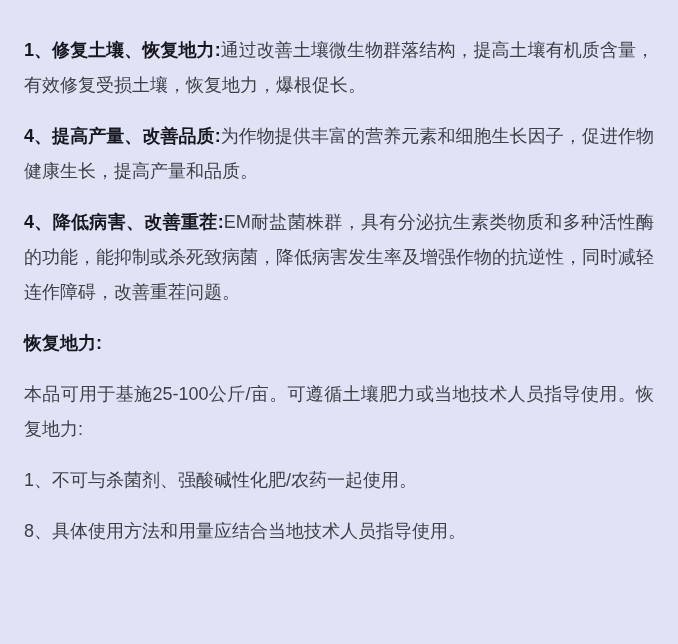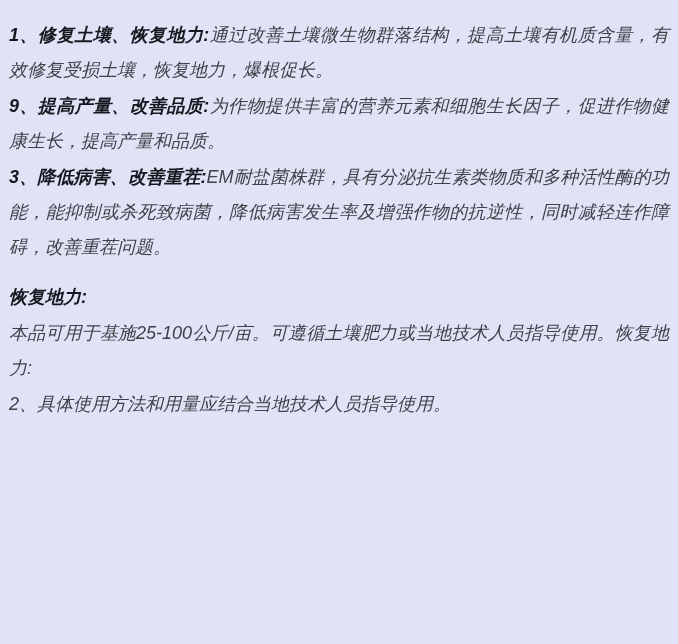--- a/index.html
+++ b/index.html
@@ -24,7 +24,7 @@
     text-align: justify;
     text-justify: inter-ideograph;
   }
-  p { margin: 1px; font-style: italic; }
+  p { margin: 16px; }
   strong, .heading { color: var(--bold); font-weight: bold; }
   .usage-section { margin-top: 15px; }
   .quality-para { margin-top: 18px; }

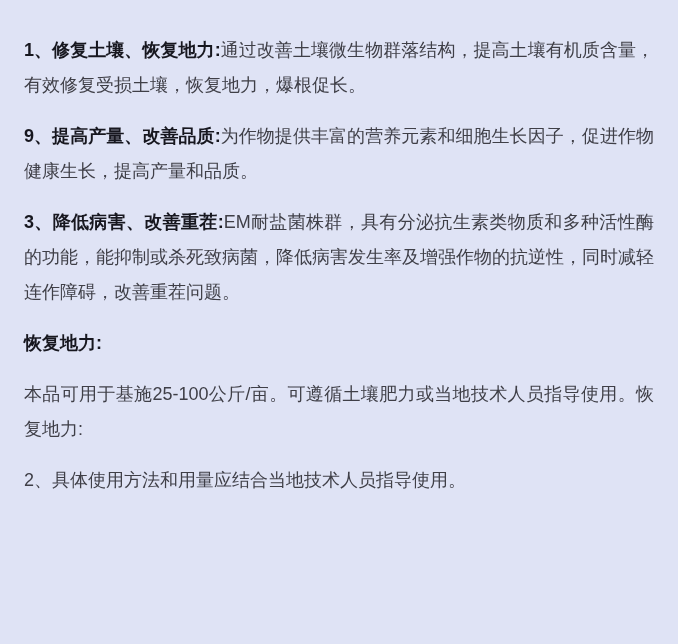--- a/index.html
+++ b/index.html
@@ -36,7 +36,7 @@
 
   <section>
     <p class="para"><strong>1、修复土壤、恢复地力:</strong><span>通过改善土壤微生物群落结构，提高土壤有机质含量，有效修复受损土壤，恢复地力，爆根促长。</span></p>
-    <p class="para"><strong>9、提高产量、改善品质:</strong><span>为作物提供丰富的营养元素和细胞生长因子，促进作物健康生长，提高产量和品质。</span></p>
+    <p class="para"><strong>4、提高产量、改善品质:</strong><span>为作物提供丰富的营养元素和细胞生长因子，促进作物健康生长，提高产量和品质。</span></p>
     <p class="para"><strong>3、降低病害、改善重茬:</strong><span>EM耐盐菌株群，具有分泌抗生素类物质和多种活性酶的功能，能抑制或杀死致病菌，降低病害发生率及增强作物的抗逆性，同时减轻连作障碍，改善重茬问题。</span></p>
   </section>
 

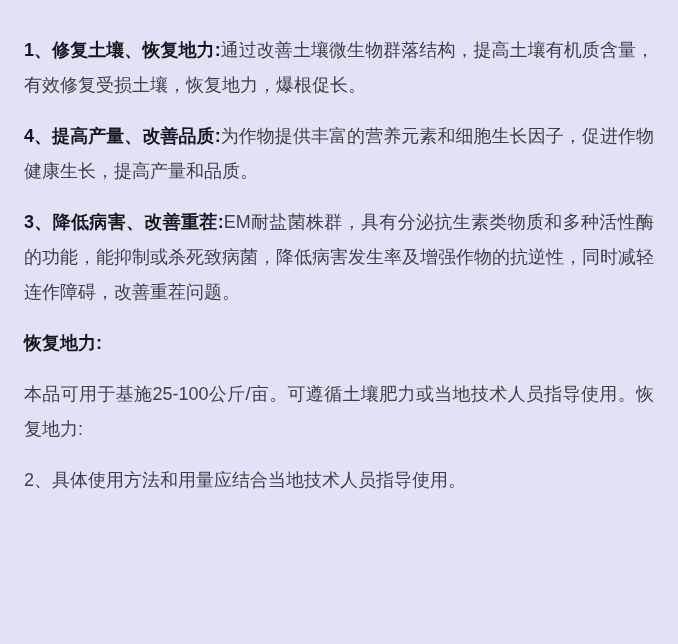--- a/index.html
+++ b/index.html
@@ -37,7 +37,7 @@
   <section>
     <p class="para"><strong>1、修复土壤、恢复地力:</strong><span>通过改善土壤微生物群落结构，提高土壤有机质含量，有效修复受损土壤，恢复地力，爆根促长。</span></p>
     <p class="para"><strong>4、提高产量、改善品质:</strong><span>为作物提供丰富的营养元素和细胞生长因子，促进作物健康生长，提高产量和品质。</span></p>
-    <p class="para"><strong>3、降低病害、改善重茬:</strong><span>EM耐盐菌株群，具有分泌抗生素类物质和多种活性酶的功能，能抑制或杀死致病菌，降低病害发生率及增强作物的抗逆性，同时减轻连作障碍，改善重茬问题。</span></p>
+    <p class="para"><strong>4、降低病害、改善重茬:</strong><span>EM耐盐菌株群，具有分泌抗生素类物质和多种活性酶的功能，能抑制或杀死致病菌，降低病害发生率及增强作物的抗逆性，同时减轻连作障碍，改善重茬问题。</span></p>
   </section>
 
   <section class="usage-section">

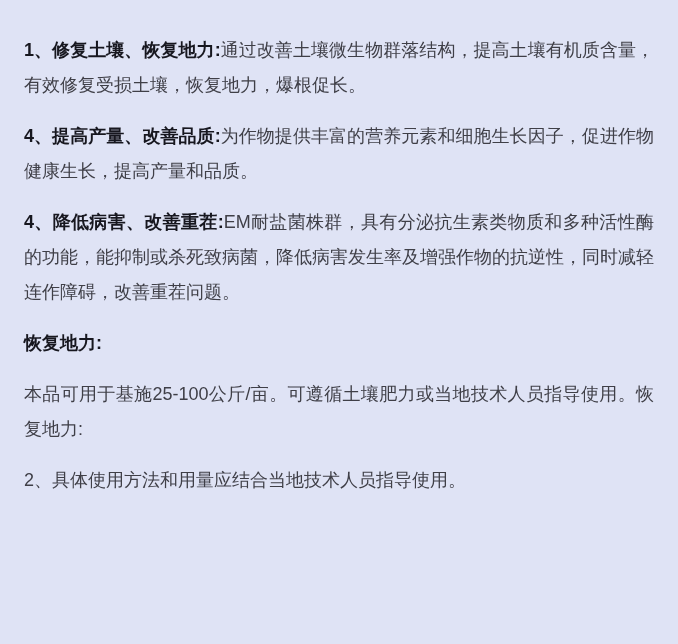--- a/index.html
+++ b/index.html
@@ -43,6 +43,7 @@
   <section class="usage-section">
     <p class="heading">恢复地力:</p>
     <p>本品可用于基施25-100公斤/亩。可遵循土壤肥力或当地技术人员指导使用。恢复地力:</p>
+    <p>1、不可与杀菌剂、强酸碱性化肥/农药一起使用。</p>
     <p>2、具体使用方法和用量应结合当地技术人员指导使用。</p>
   </section>
 

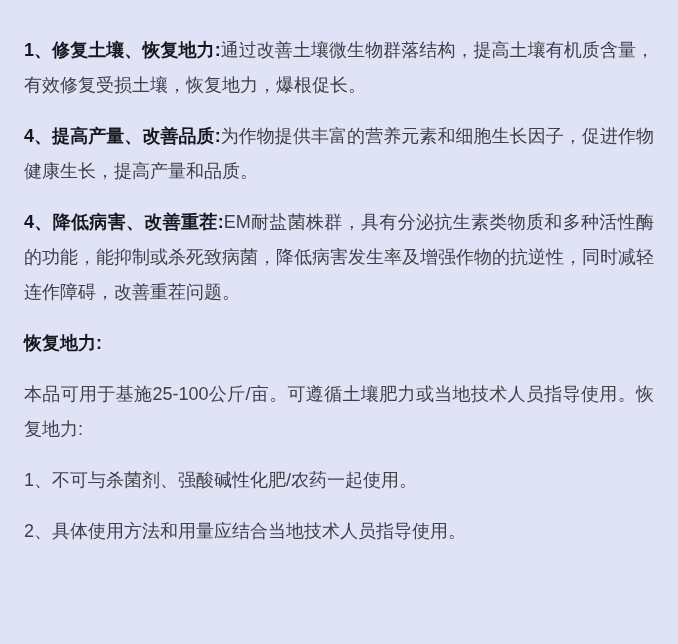--- a/index.html
+++ b/index.html
@@ -44,7 +44,7 @@
     <p class="heading">恢复地力:</p>
     <p>本品可用于基施25-100公斤/亩。可遵循土壤肥力或当地技术人员指导使用。恢复地力:</p>
     <p>1、不可与杀菌剂、强酸碱性化肥/农药一起使用。</p>
-    <p>2、具体使用方法和用量应结合当地技术人员指导使用。</p>
+    <p>8、具体使用方法和用量应结合当地技术人员指导使用。</p>
   </section>
 
 

